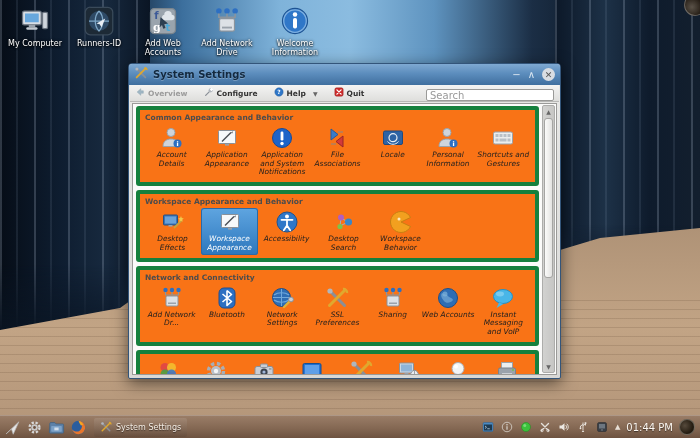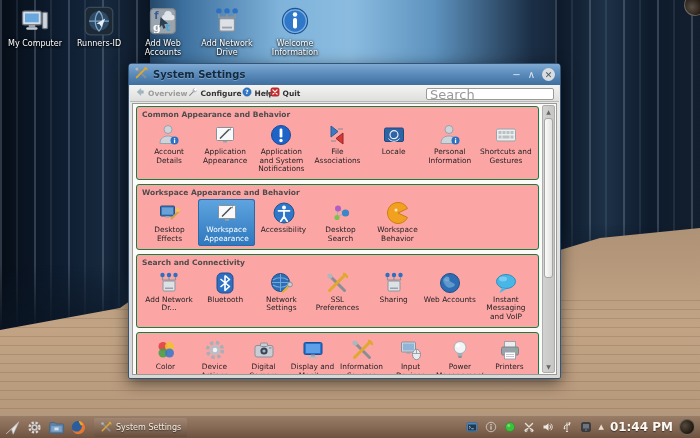--- a/index.html
+++ b/index.html
@@ -51,7 +51,7 @@
 
   .toolbar { position:absolute; left:1px; right:1px; top:21px; height:17px;
     background:linear-gradient(180deg,#f4f4f3,#dededc); border-bottom:1px solid #b8b8b6;
-    display:flex; align-items:center; padding:0 5px; gap:0; }
+    display:flex; align-items:center; padding:0 5px; gap:16px; }
   .tool-btn { display:flex; align-items:center; gap:3px; font-size:7.5px; font-weight:bold; color:#333; cursor:pointer; }
   .tool-btn.disabled { color:#9b9b9b; }
   .tool-btn svg { width:10px; height:10px; }

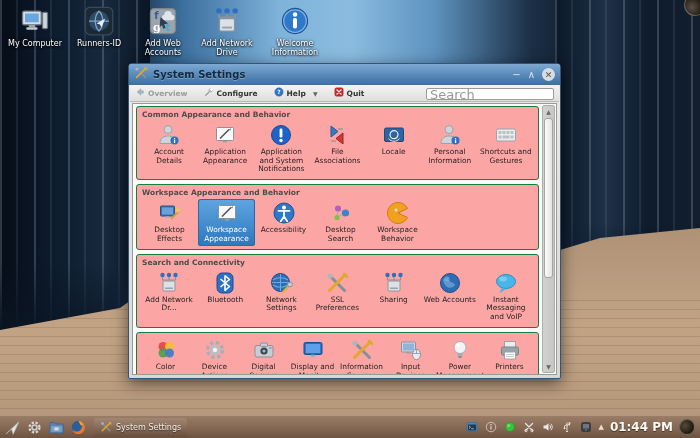--- a/index.html
+++ b/index.html
@@ -57,7 +57,7 @@
   .tool-btn svg { width:10px; height:10px; }
   .tool-caret { font-size:6px; color:#666; margin-left:-9px; }
   .search-wrap { margin-left:auto; }
-  .search-input { width:128px; height:12px; font-size:13px; padding:0 3px; border:1px solid #9a9a98;
+  .search-input { width:128px; height:12px; font-size:10px; padding:0 3px; border:1px solid #9a9a98;
     border-radius:2px; background:#fff; color:#333; font-family:"DejaVu Sans",sans-serif; }
   .search-input::placeholder { color:#999; }
 

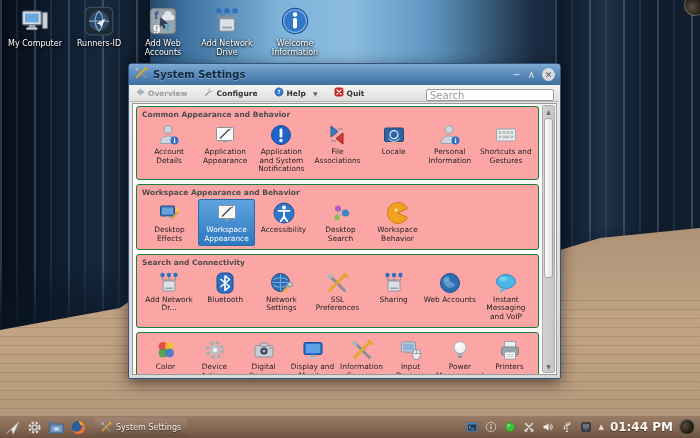--- a/index.html
+++ b/index.html
@@ -64,7 +64,7 @@
   .win-content { position:absolute; left:3px; right:3px; top:39px; bottom:3px;
     background:#fbfbfa; border:1px solid #9a9a98; overflow:hidden; }
   .cats { position:absolute; left:2px; top:2px; right:16px; }
-  .category { border:1px solid #15803d; border-radius:3px; background:#fca5a5; margin:0 1px 4px 1px; padding:3px 4px 3px 4px; }
+  .category { border:4px solid #15803d; border-radius:3px; background:#f97316; margin:0 1px 4px 1px; padding:3px 4px 3px 4px; }
   .cat-title { font-size:7.5px; font-weight:bold; color:#4c4c4c; margin:0 0 2px 1px; }
   .cat-items { display:flex; align-items:flex-start; }
   .settings-item { width:57px; text-align:center; padding:2px 1px 2px 1px; border-radius:3px; cursor:pointer; }

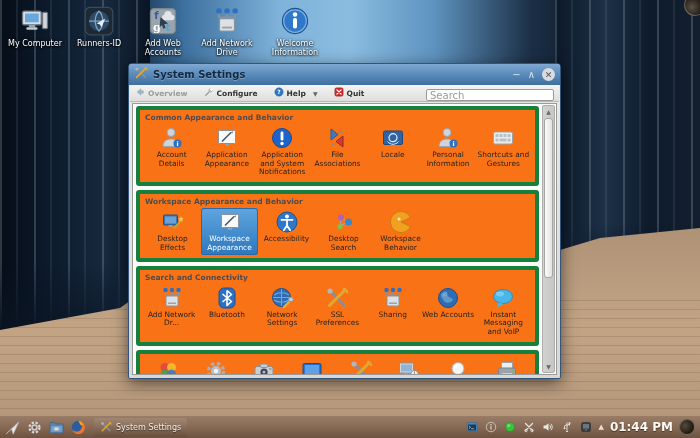--- a/index.html
+++ b/index.html
@@ -71,7 +71,7 @@
   .category.c4 .settings-item { width:50px; }
   .settings-item .ic { display:block; height:25px; }
   .settings-item .ic svg { width:24px; height:24px; }
-  .item-label { font-size:7.4px; line-height:1.18; color:#1f1f1f; }
+  .item-label { font-size:7.4px; line-height:1.18; color:#1f1f1f;font-style:italic; }
   .settings-item.selected { background:linear-gradient(180deg,#5fa5e0,#2d77bd); box-shadow:inset 0 0 0 1px #2a6aa8; }
   .settings-item.selected .item-label { color:#fff; }
 

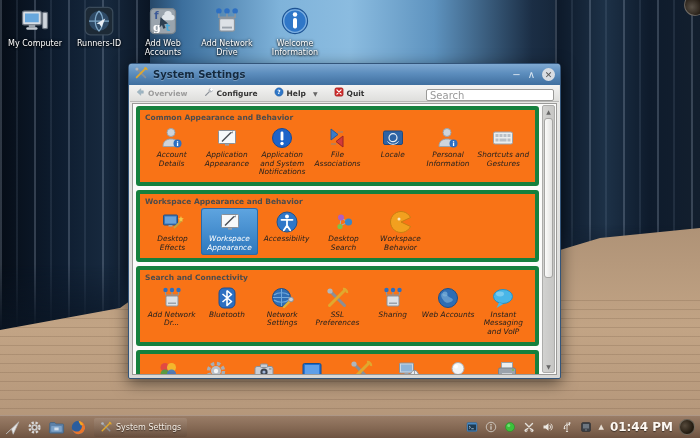--- a/index.html
+++ b/index.html
@@ -352,7 +352,7 @@
             </div>
           </div>
           <div class="category c3">
-            <div class="cat-title">Search and Connectivity</div>
+            <div class="cat-title">Network and Connectivity</div>
             <div class="cat-items">
               <div class="settings-item">
                 <span class="ic"><svg xmlns="http://www.w3.org/2000/svg" viewBox="0 0 24 24">

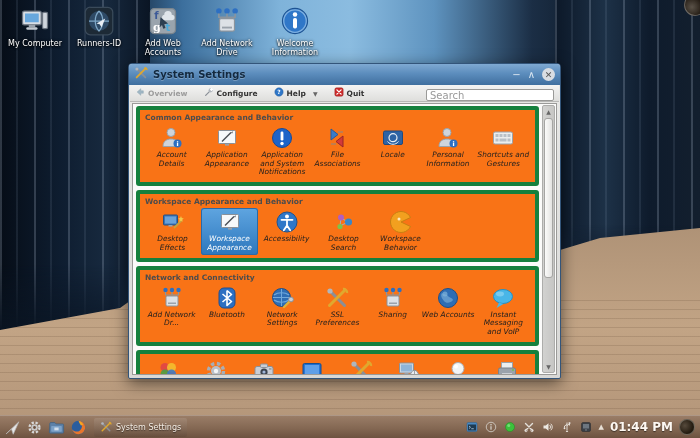--- a/index.html
+++ b/index.html
@@ -97,7 +97,7 @@
   .tray .ic { width:13px; height:13px; display:flex; align-items:center; justify-content:center; cursor:pointer; }
   .tray .ic svg { width:12px; height:12px; }
   .tray-caret { color:#e8e0d6; font-size:7px; cursor:pointer; }
-  .clock { font-size:12px; font-weight:bold; color:#fdf8f2; text-shadow:0 1px 1px rgba(0,0,0,0.5); cursor:default; }
+  .clock { font-size:10px; font-weight:normal; color:#fdf8f2; text-shadow:0 1px 1px rgba(0,0,0,0.5); cursor:default; }
   .cashew { width:16px; height:16px; border-radius:50%; cursor:pointer;
     background:radial-gradient(circle at 35% 40%, #564a3c 0%, #241b10 65%); border:1px solid rgba(220,220,210,0.35); }
 </style>

